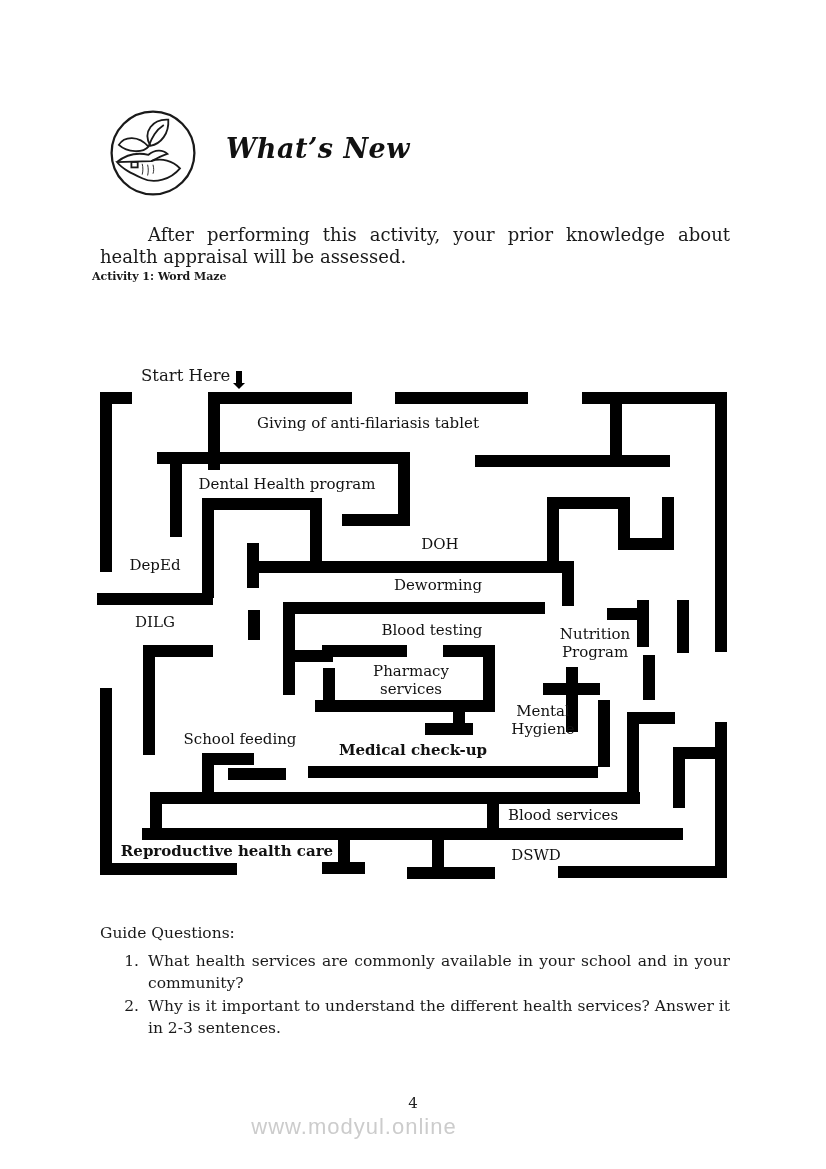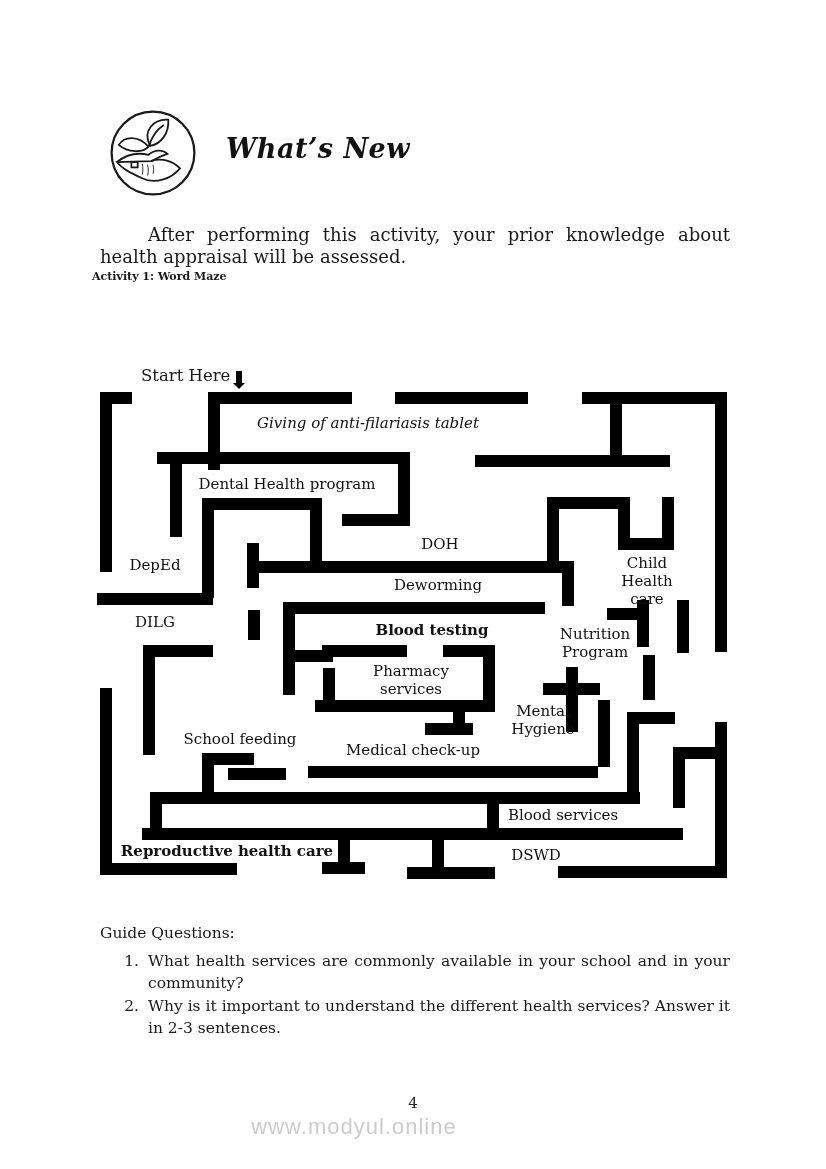--- a/index.html
+++ b/index.html
@@ -173,7 +173,7 @@
       <div class="wall" style="left: 335px; top: 452px; width: 12px; height: 27px;"></div>
       <div class="wall" style="left: 310px; top: 479px; width: 88px; height: 12px;"></div>
       <div class="wall" style="left: 461px; top: 478px; width: 167px; height: 12px;"></div>
-      <div class="maze-label" style="left: 271px; top: 35px; font-style: italic;">Giving of anti-filariasis tablet</div>
+      <div class="maze-label" style="left: 271px; top: 35px;">Giving of anti-filariasis tablet</div>
       <div class="maze-label" style="left: 190px; top: 96px;">Dental Health program</div>
       <div class="maze-label" style="left: 343px; top: 156px;">DOH</div>
       <div class="maze-label" style="left: 58px; top: 177px;">DepEd</div>

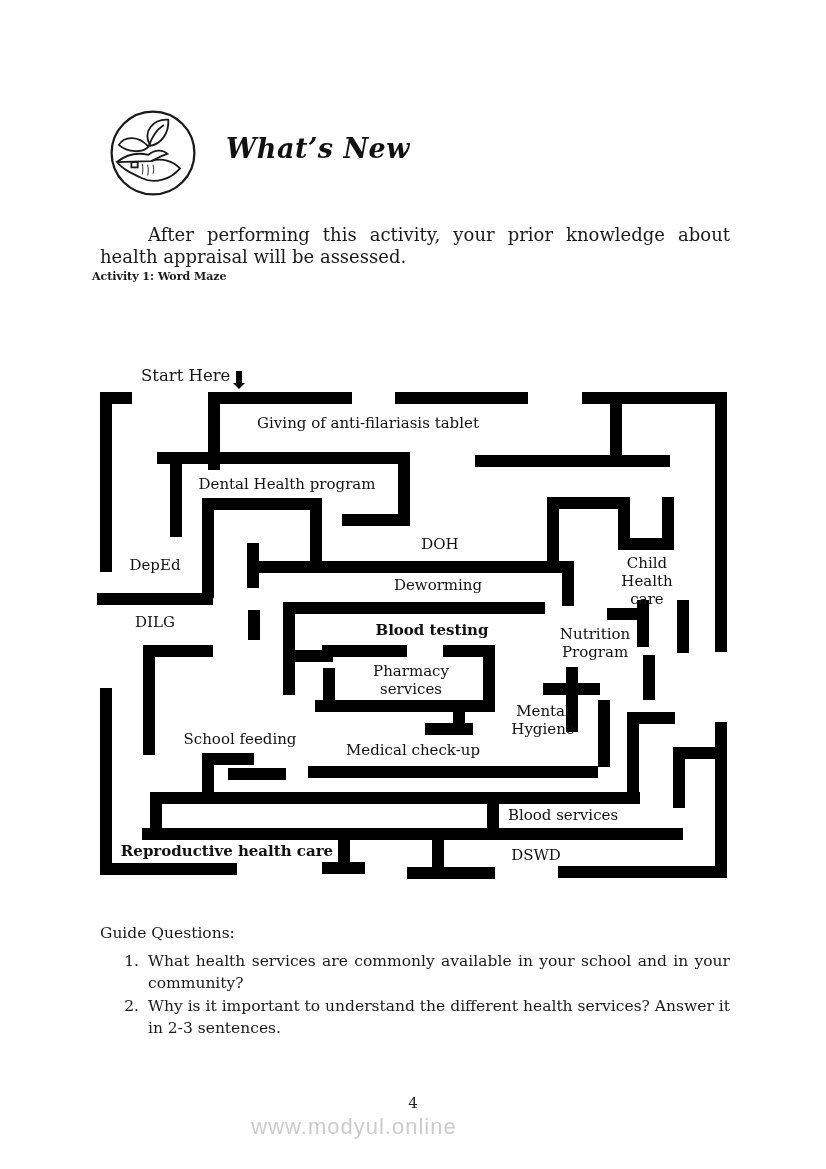--- a/index.html
+++ b/index.html
@@ -178,8 +178,6 @@
       <div class="maze-label" style="left: 343px; top: 156px;">DOH</div>
       <div class="maze-label" style="left: 58px; top: 177px;">DepEd</div>
       <div class="maze-label" style="left: 341px; top: 197px;">Deworming</div>
-      <div class="maze-label" style="left: 550px; top: 193px;">Child Health
-care</div>
       <div class="maze-label" style="left: 58px; top: 234px; text-align: right;">DILG</div>
       <div class="maze-label" style="left: 335px; top: 242px; font-weight: bold;">Blood testing</div>
       <div class="maze-label" style="left: 498px; top: 255px;">Nutrition

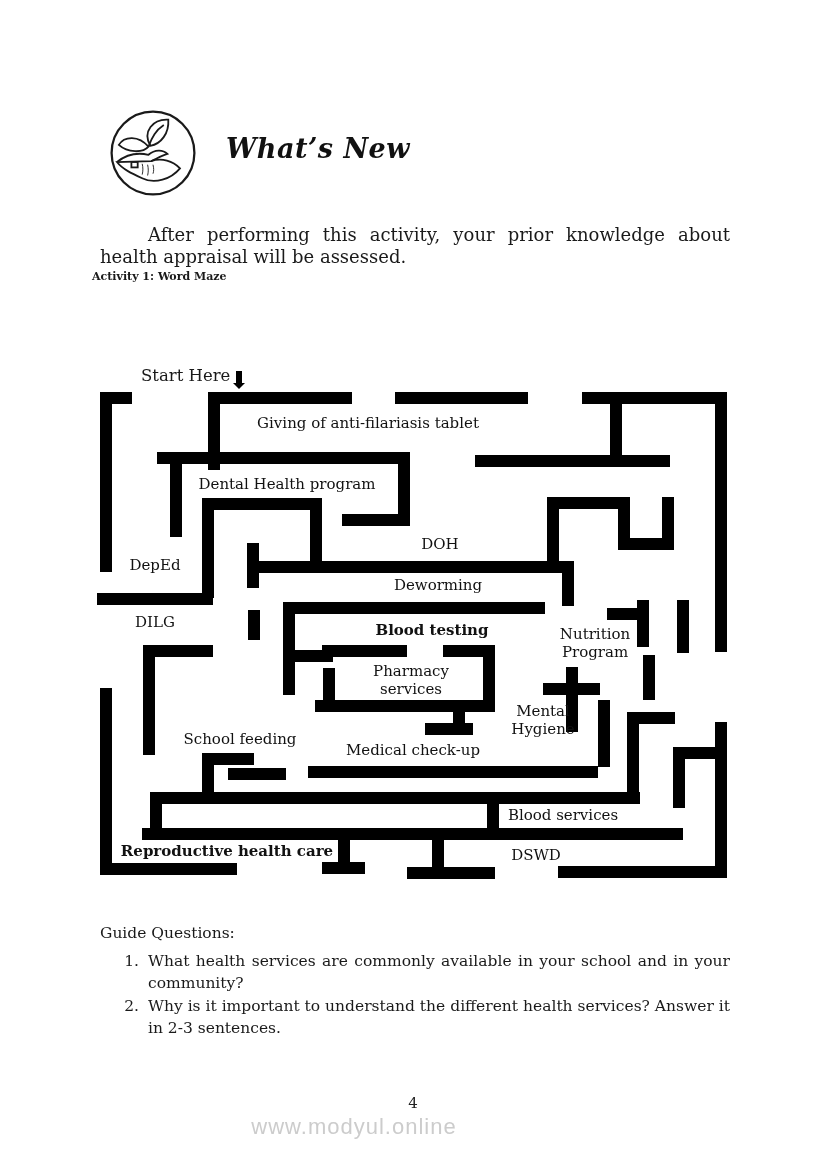--- a/index.html
+++ b/index.html
@@ -179,7 +179,7 @@
       <div class="maze-label" style="left: 58px; top: 177px;">DepEd</div>
       <div class="maze-label" style="left: 341px; top: 197px;">Deworming</div>
       <div class="maze-label" style="left: 58px; top: 234px; text-align: right;">DILG</div>
-      <div class="maze-label" style="left: 335px; top: 242px; font-weight: bold;">Blood testing</div>
+      <div class="maze-label" style="left: 335px; top: 242px;">Blood testing</div>
       <div class="maze-label" style="left: 498px; top: 255px;">Nutrition
 Program</div>
       <div class="maze-label" style="left: 314px; top: 292px;">Pharmacy

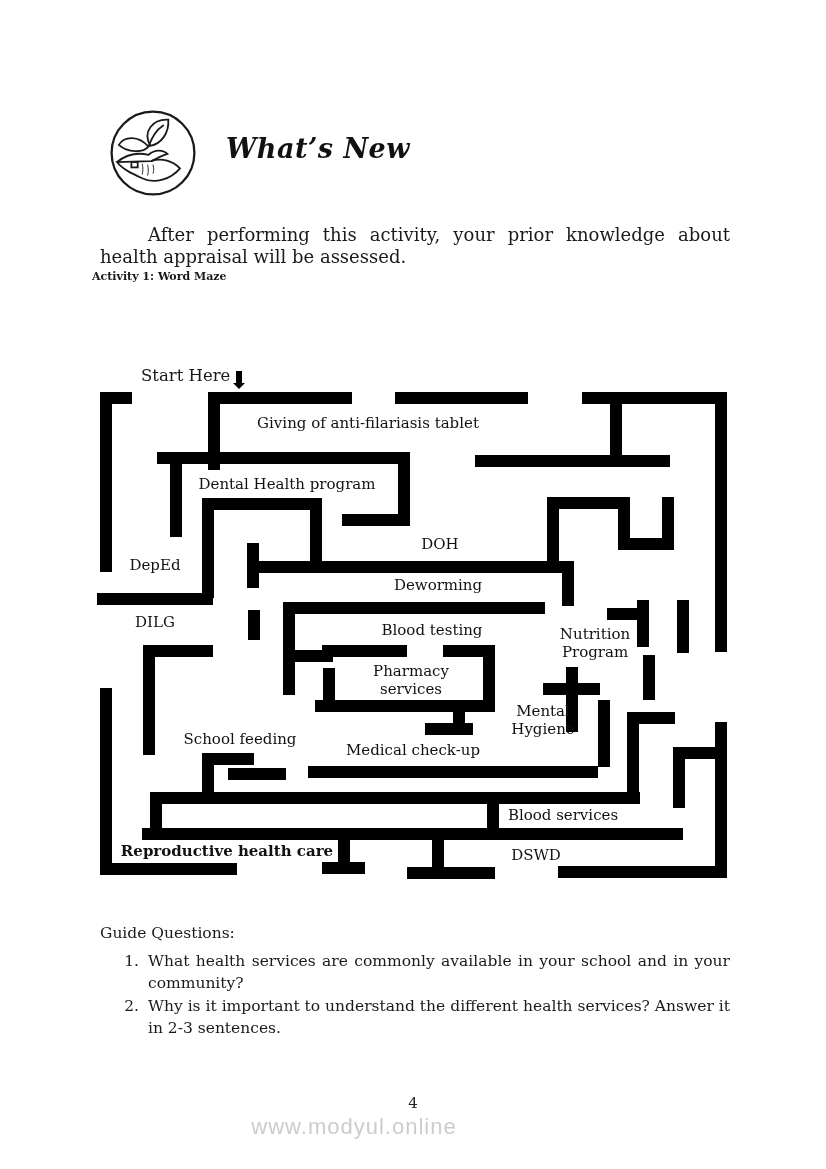--- a/index.html
+++ b/index.html
@@ -187,7 +187,7 @@
       <div class="maze-label" style="left: 446px; top: 332px;">Mental
 Hygiene</div>
       <div class="maze-label" style="left: 143px; top: 351px;">School feeding</div>
-      <div class="maze-label" style="left: 316px; top: 362px;">Medical check-up</div>
+      <div class="maze-label" style="left: 316px; top: 362px; font-weight: bold;">Medical check-up</div>
       <div class="maze-label" style="left: 466px; top: 427px;">Blood services</div>
       <div class="maze-label" style="left: 130px; top: 463px; font-weight: bold;">Reproductive health care</div>
       <div class="maze-label" style="left: 439px; top: 467px;">DSWD</div>

